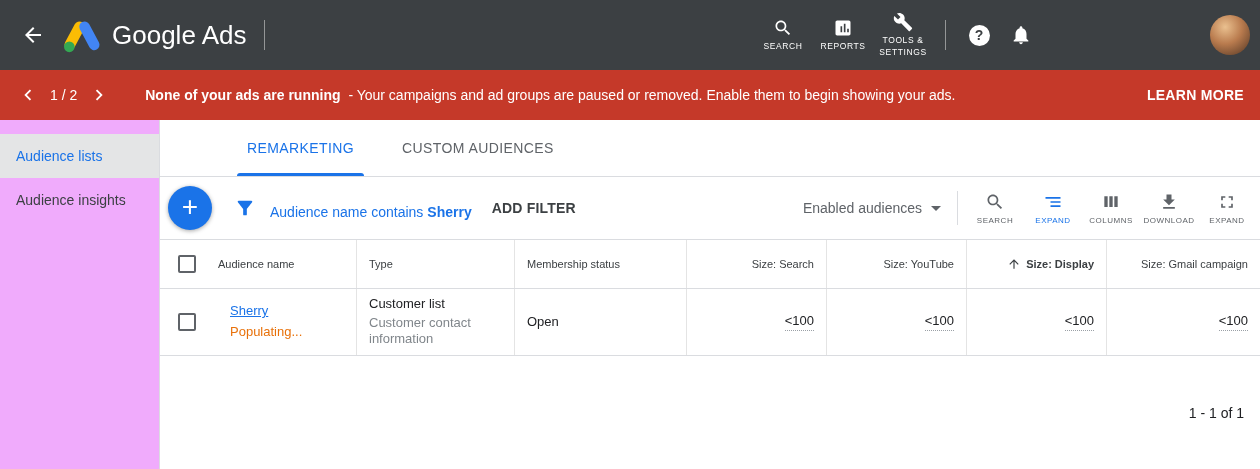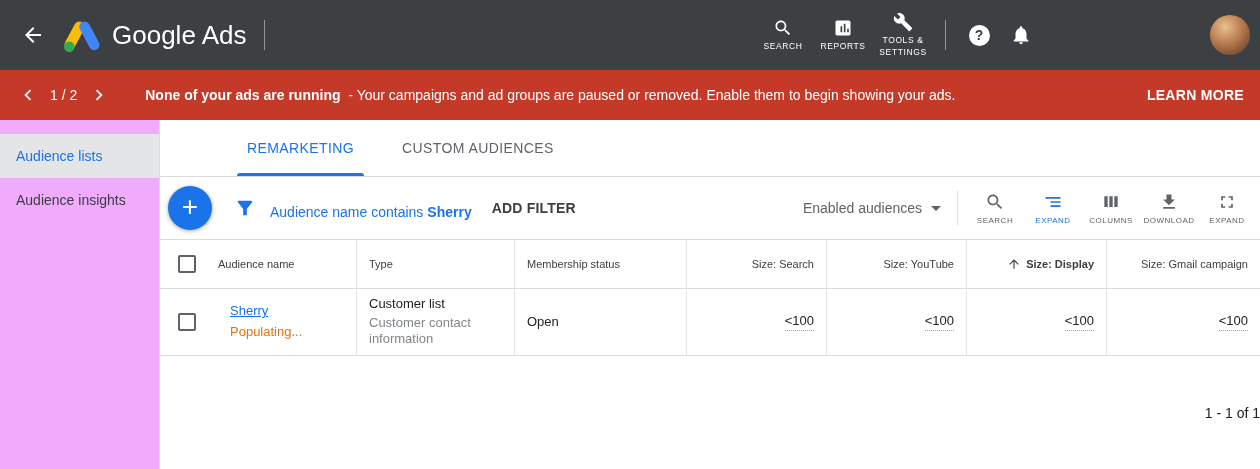--- a/index.html
+++ b/index.html
@@ -83,7 +83,7 @@
   .sub { color: #80868b; margin-top: 2px; }
   .size-val { border-bottom: 1px dotted #9aa0a6; padding-bottom: 1px; width: fit-content; }
 
-  .footer { flex: 1; display: flex; align-items: center; justify-content: flex-end; font-size: 14px; color: #202124; font-weight: 500; }
+  .footer { flex: 1; display: flex; align-items: center; justify-content: flex-end; padding-right: 16px; font-size: 14px; color: #202124; font-weight: 500; }
 </style>
 </head>
 <body>

